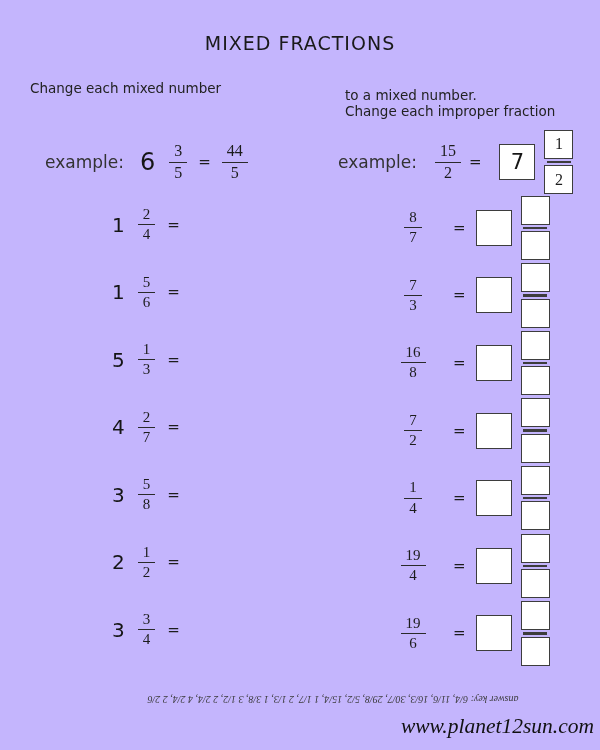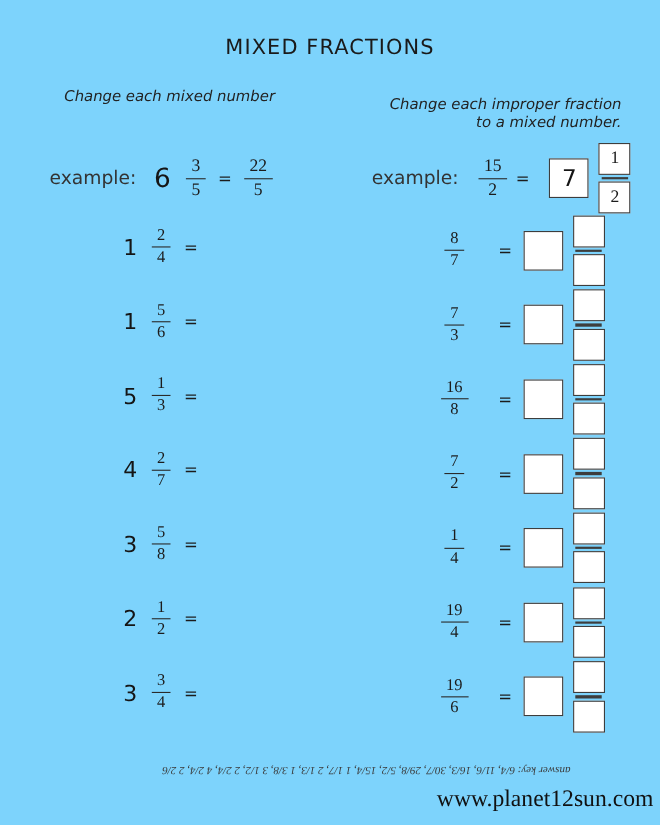--- a/index.html
+++ b/index.html
@@ -6,7 +6,7 @@
   .page{
     position:relative;
     width:600px;height:750px;
-    background:#7dd3fc;
+    background:#c4b5fd;
     color:#1c1c1c;
     font-family:"DejaVu Sans", sans-serif;
     overflow:hidden;

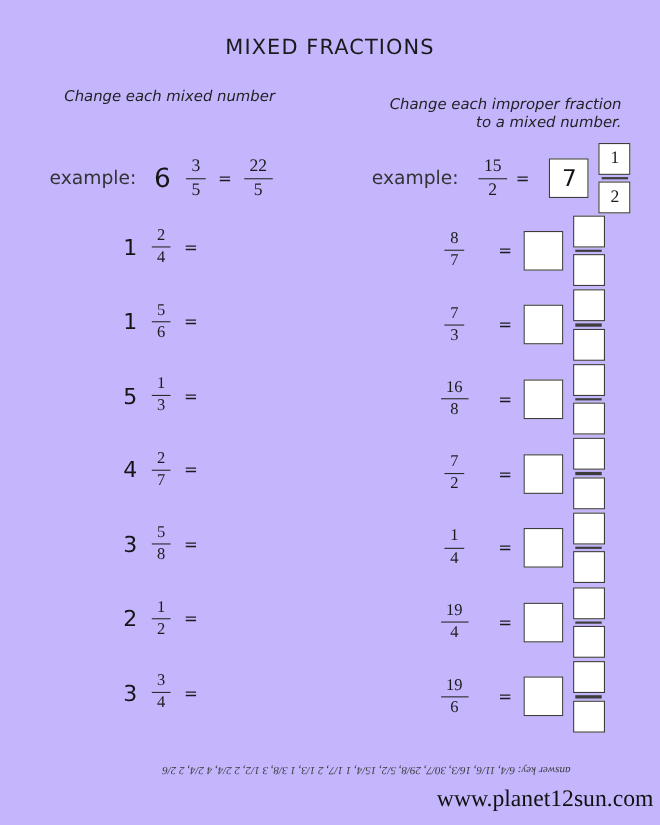--- a/index.html
+++ b/index.html
@@ -18,8 +18,8 @@
     color:#1a1a1a;margin:0;
   }
   .instr{
-    position:absolute;text-align:right;
-    font-size:13.5px;line-height:1.18;color:#222;font-style:italic;
+    position:absolute;text-align:left;
+    font-size:13.5px;line-height:1.18;color:#222;
   }
   .instr-left{top:81px;left:30px;width:220px;}
   .instr-right{top:88px;left:345px;width:220px;}

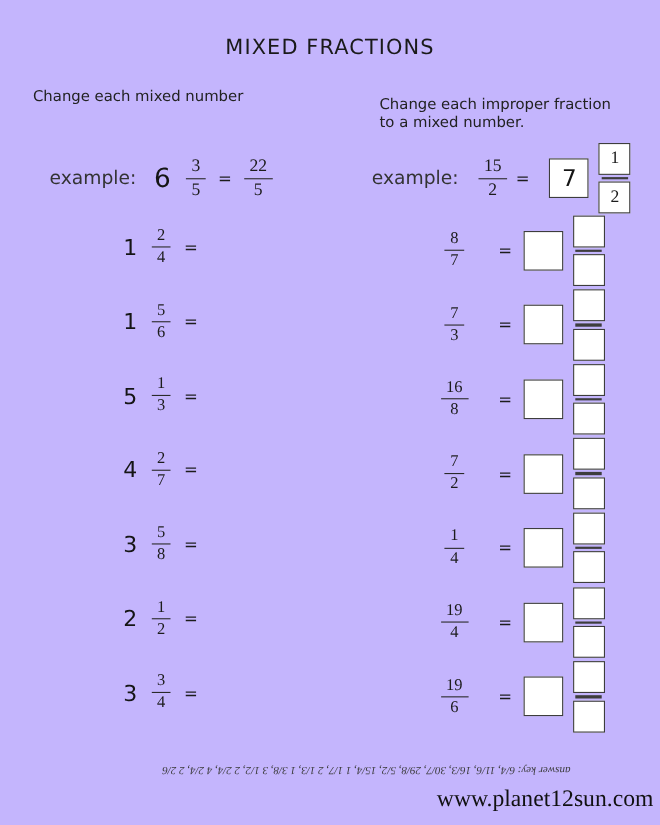--- a/index.html
+++ b/index.html
@@ -106,8 +106,8 @@
   </div>
 
   <div class="instr instr-right">
+    <div>to a mixed number.</div>
     <div>Change each improper fraction</div>
-    <div>to a mixed number.</div>
   </div>
 
   <div class="left-example">

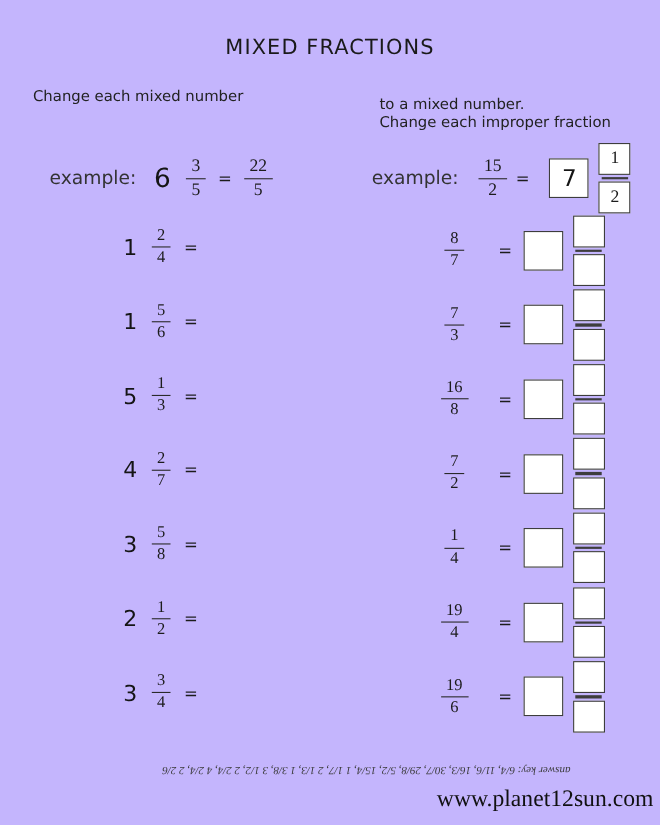--- a/index.html
+++ b/index.html
@@ -119,7 +119,7 @@
     </span>
     <span class="eq">=</span>
     <span class="frac frac-lg">
-      <span class="num">22</span>
+      <span class="num">44</span>
       <span class="den">5</span>
     </span>
   </div>

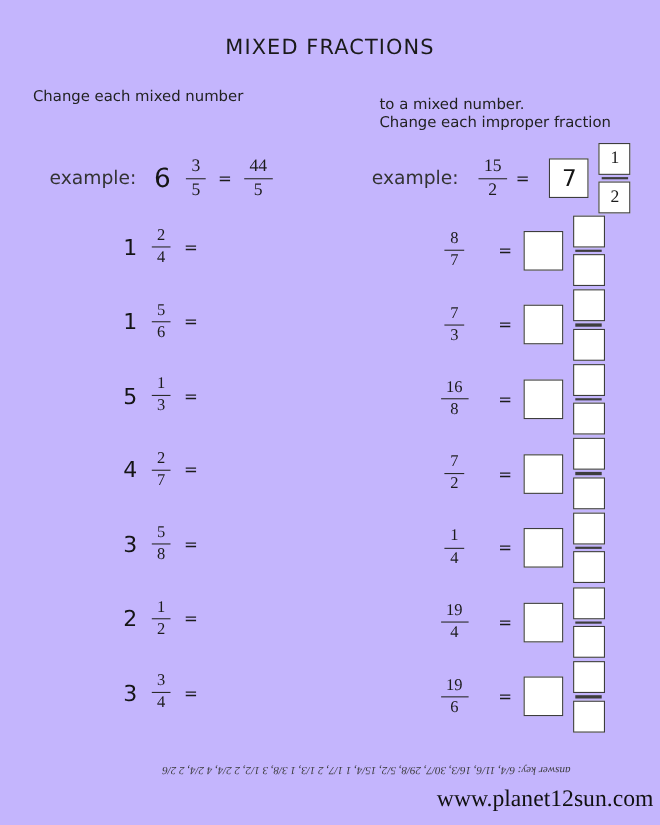--- a/index.html
+++ b/index.html
@@ -91,7 +91,7 @@
   .website{
     position:absolute;top:714px;right:6px;
     font-family:"Liberation Serif", serif;
-    font-size:21.5px;color:#111;
+    font-style:italic;font-size:21.5px;color:#111;
   }
 </style>
 </head>

